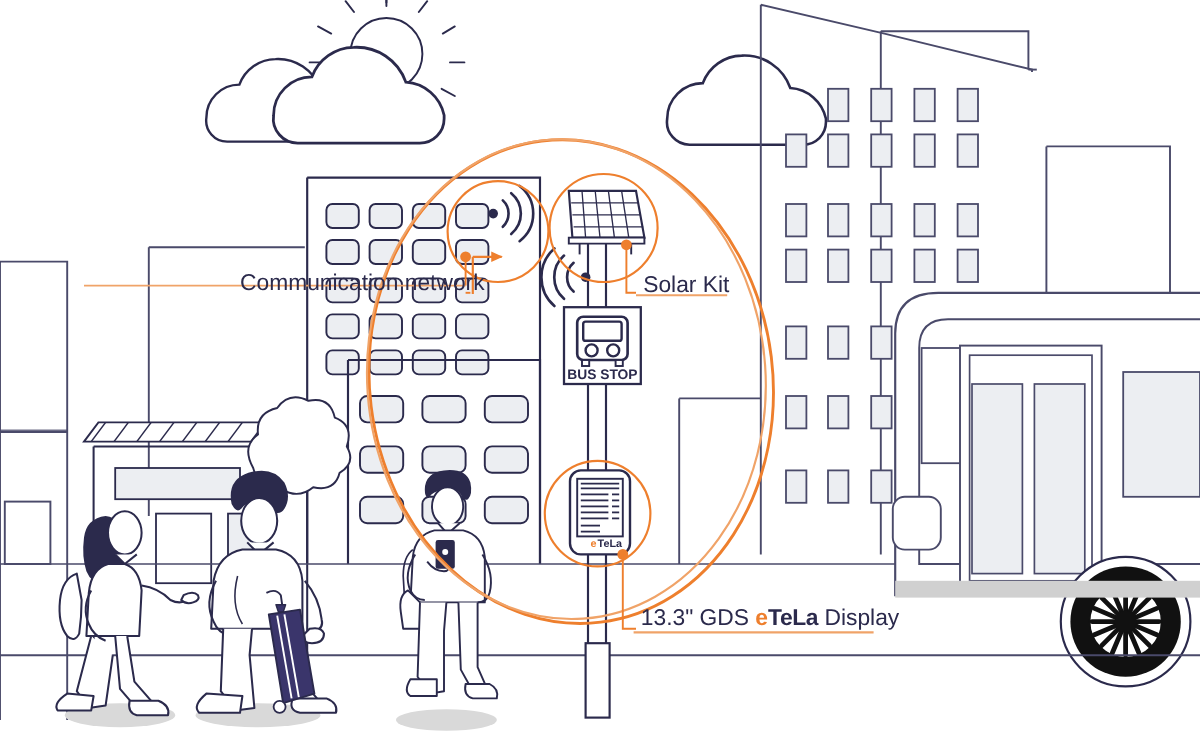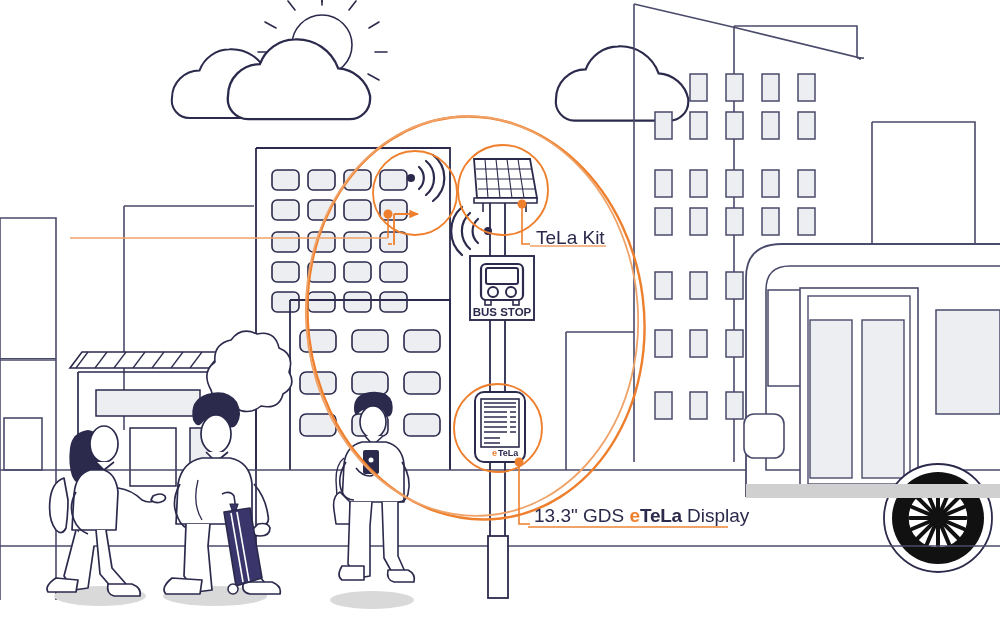--- a/index.html
+++ b/index.html
@@ -393,6 +393,7 @@
 
   </svg>
 
+  <div class="lbl" id="lbl-comm">Communication network</div>
 
   <div class="lbl" id="lbl-solar">TeLa Kit</div>
 

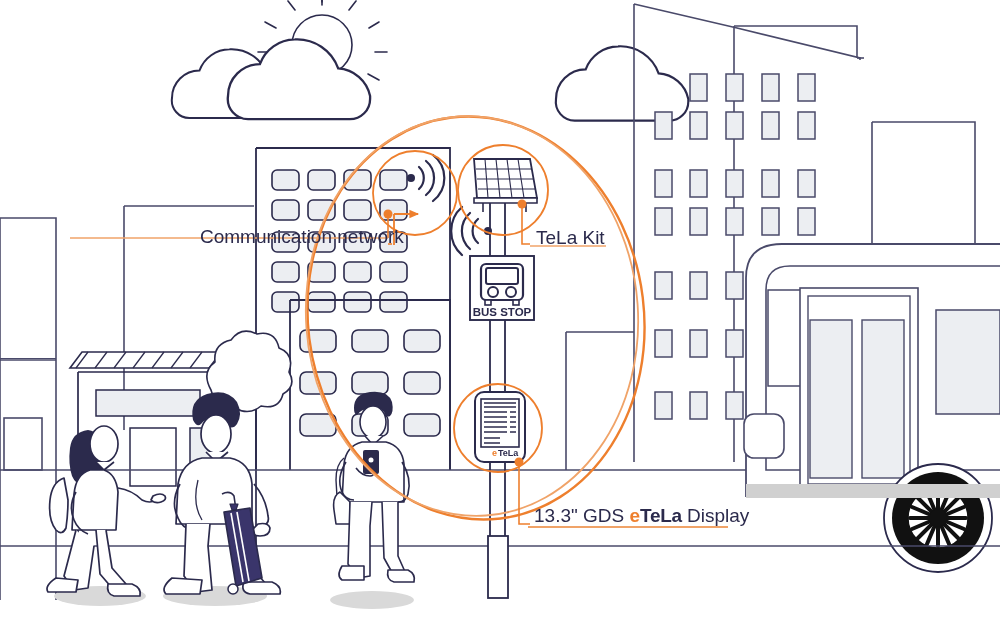--- a/index.html
+++ b/index.html
@@ -395,7 +395,7 @@
 
   <div class="lbl" id="lbl-comm">Communication network</div>
 
-  <div class="lbl" id="lbl-solar">TeLa Kit</div>
+  <div class="lbl" id="lbl-solar">Solar Kit</div>
 
   <div class="lbl" id="lbl-disp">
     <span>13.3" GDS </span><span class="logo-e">e</span><span class="logo-t">TeLa</span><span> Display</span>

